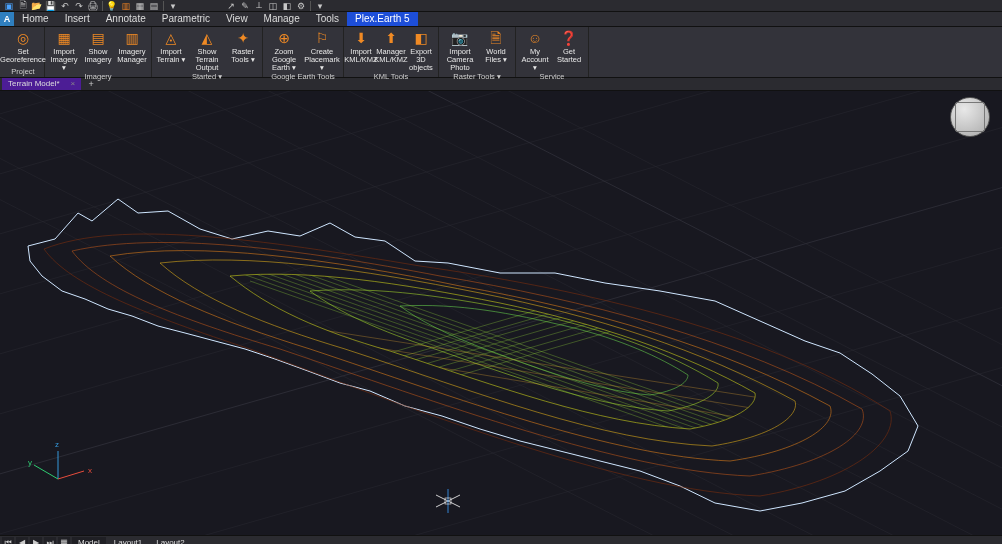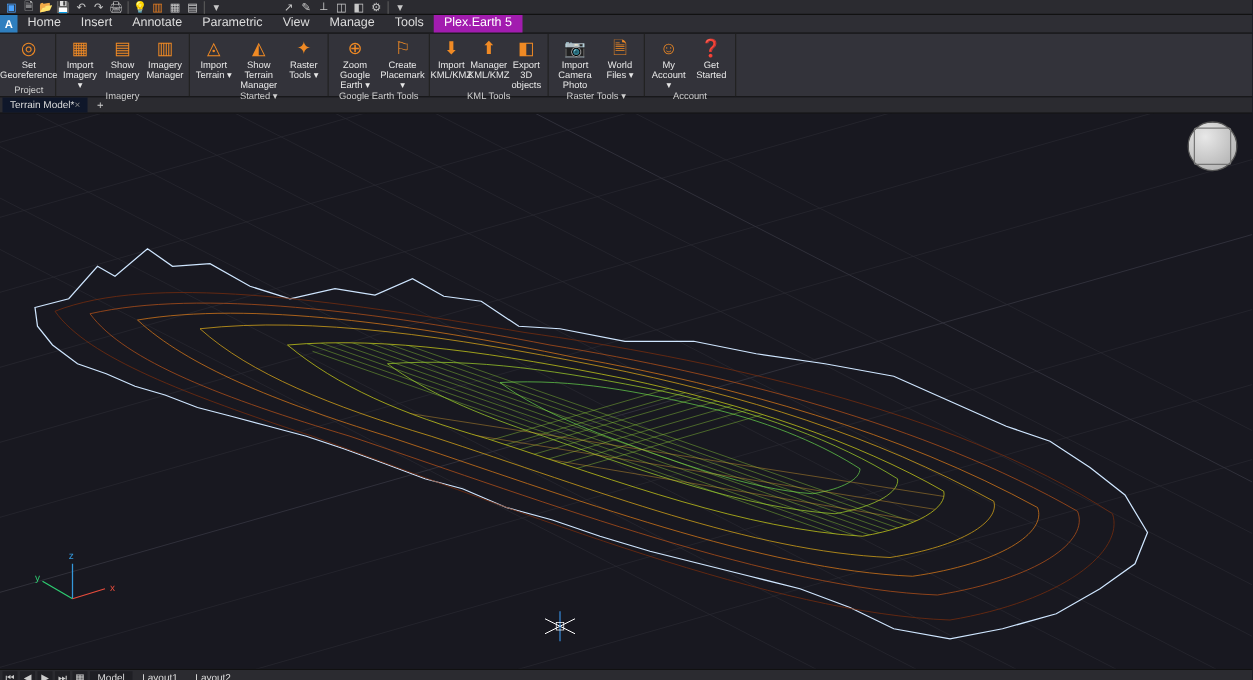--- a/index.html
+++ b/index.html
@@ -57,7 +57,7 @@
     cursor: pointer;
   }
   .main-tab.active {
-    background: #a21caf;
+    background: #1d4ed8;
     color: #fff;
   }
 

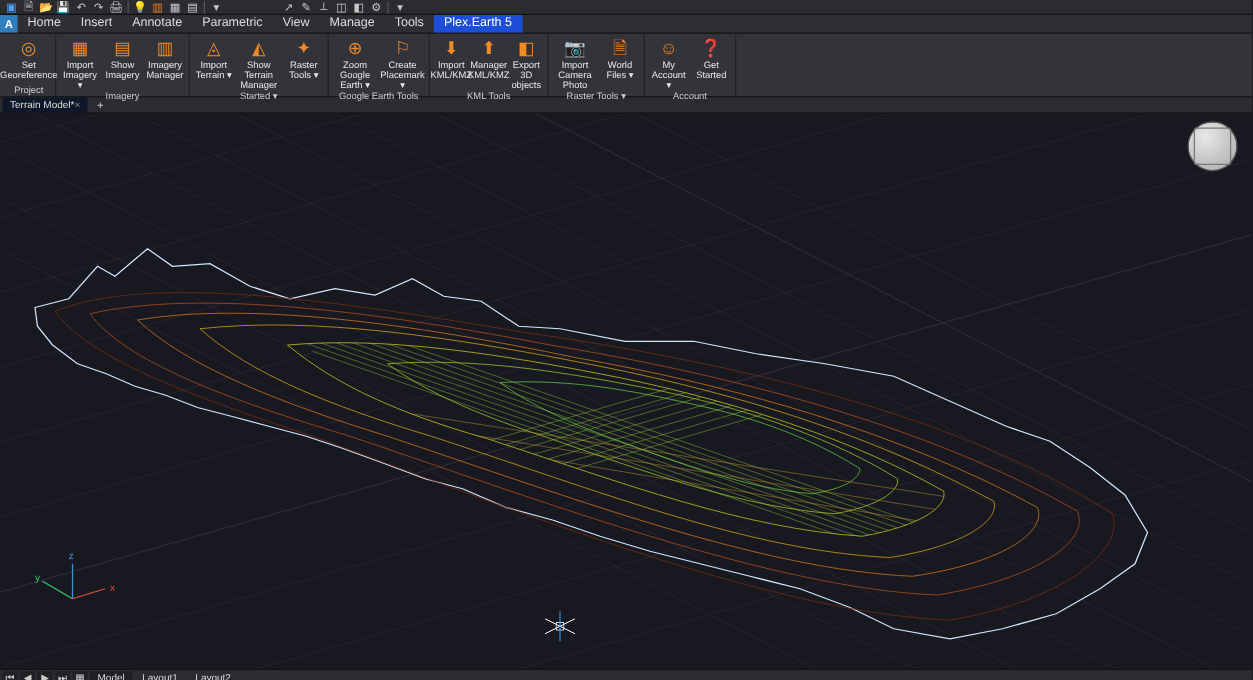--- a/index.html
+++ b/index.html
@@ -251,7 +251,7 @@
       </div>
       <div class="rbtn w36">
         <span class="icon">◭</span>
-        <span class="label">Show Terrain Manager</span>
+        <span class="label">Show Terrain Output</span>
       </div>
       <div class="rbtn">
         <span class="icon">✦</span>

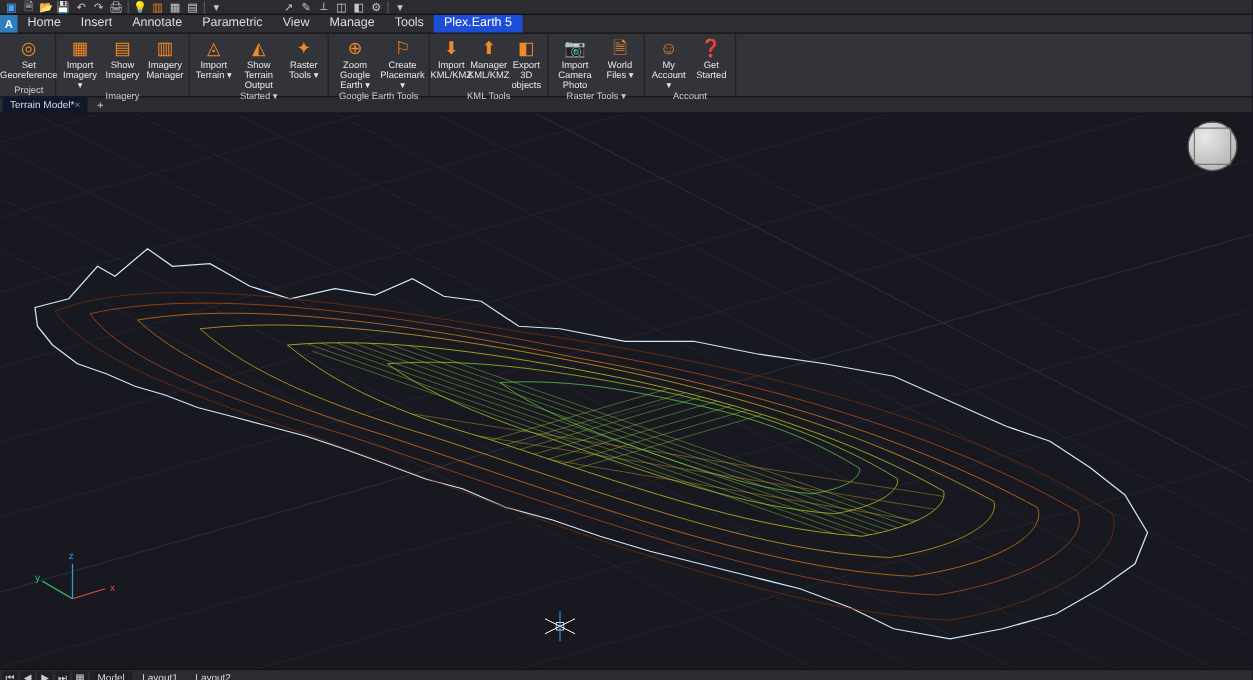--- a/index.html
+++ b/index.html
@@ -318,7 +318,7 @@
         <span class="label">Get Started</span>
       </div>
     </div>
-    <div class="panel-title">Account</div>
+    <div class="panel-title">Service</div>
   </div>
 </div>
 

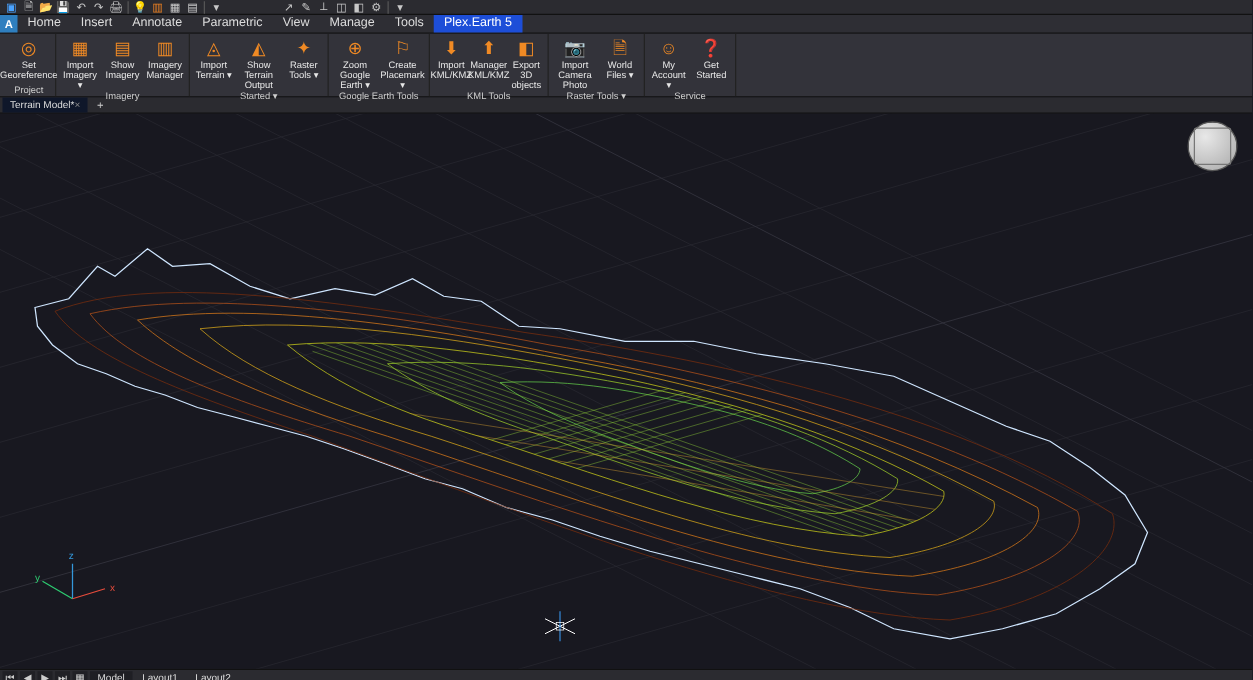--- a/index.html
+++ b/index.html
@@ -124,12 +124,12 @@
     gap: 4px;
   }
   .doc-tab {
-    background:#0f172a;
+    background:#4c1d95;
     color:#ddd;
     font-size: 8px;
     padding: 0 6px;
     line-height: 12px;
-    display:flex; align-items:center; gap:0;
+    display:flex; align-items:center; gap:11px;
   }
   .doc-tab .x { color:#888; }
   .doc-plus { width:12px; text-align:center; color:#ccc; cursor:pointer; }

